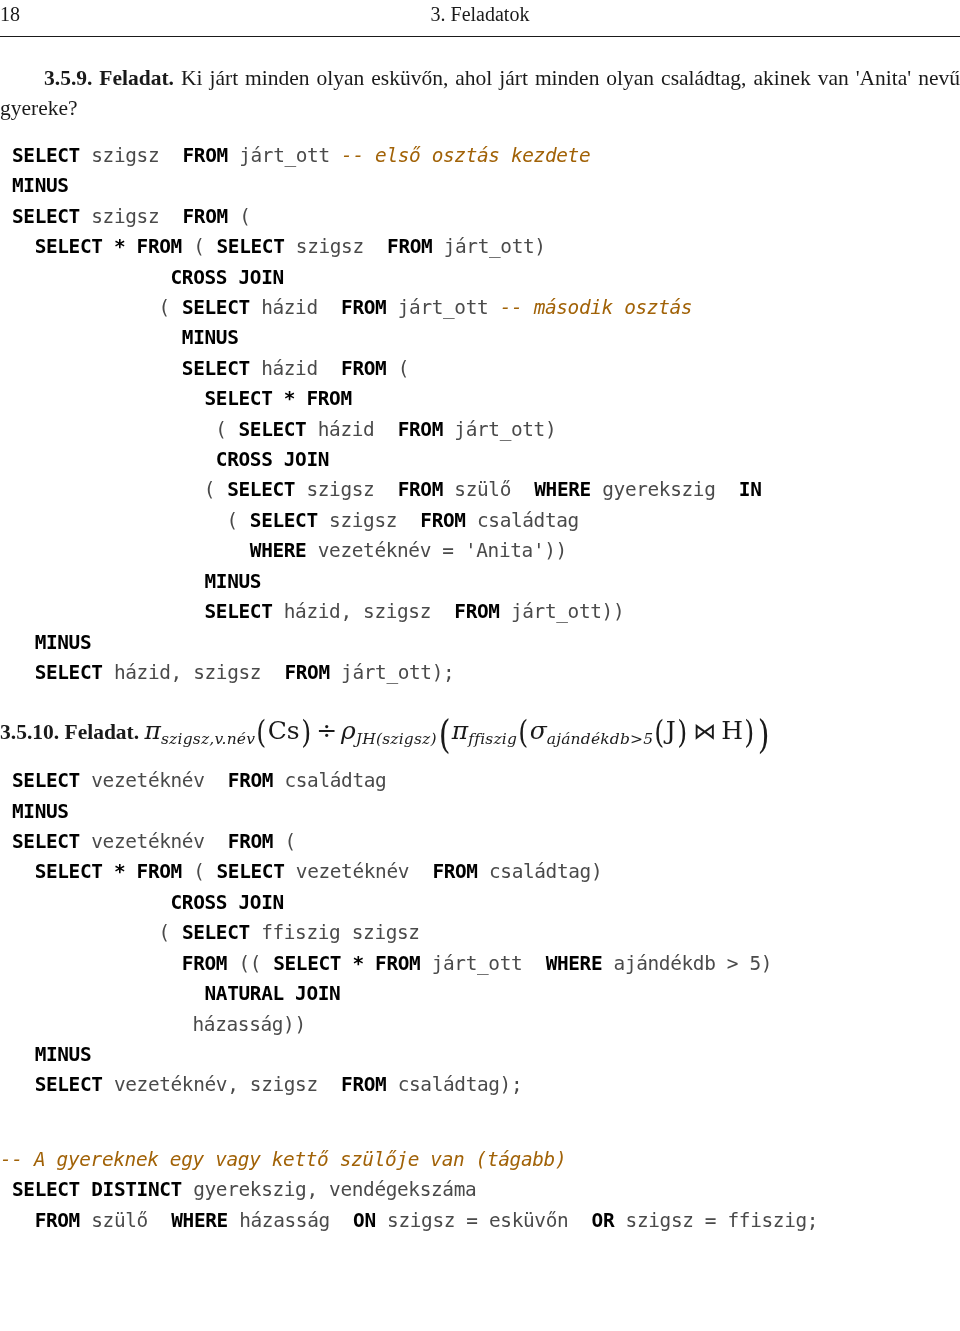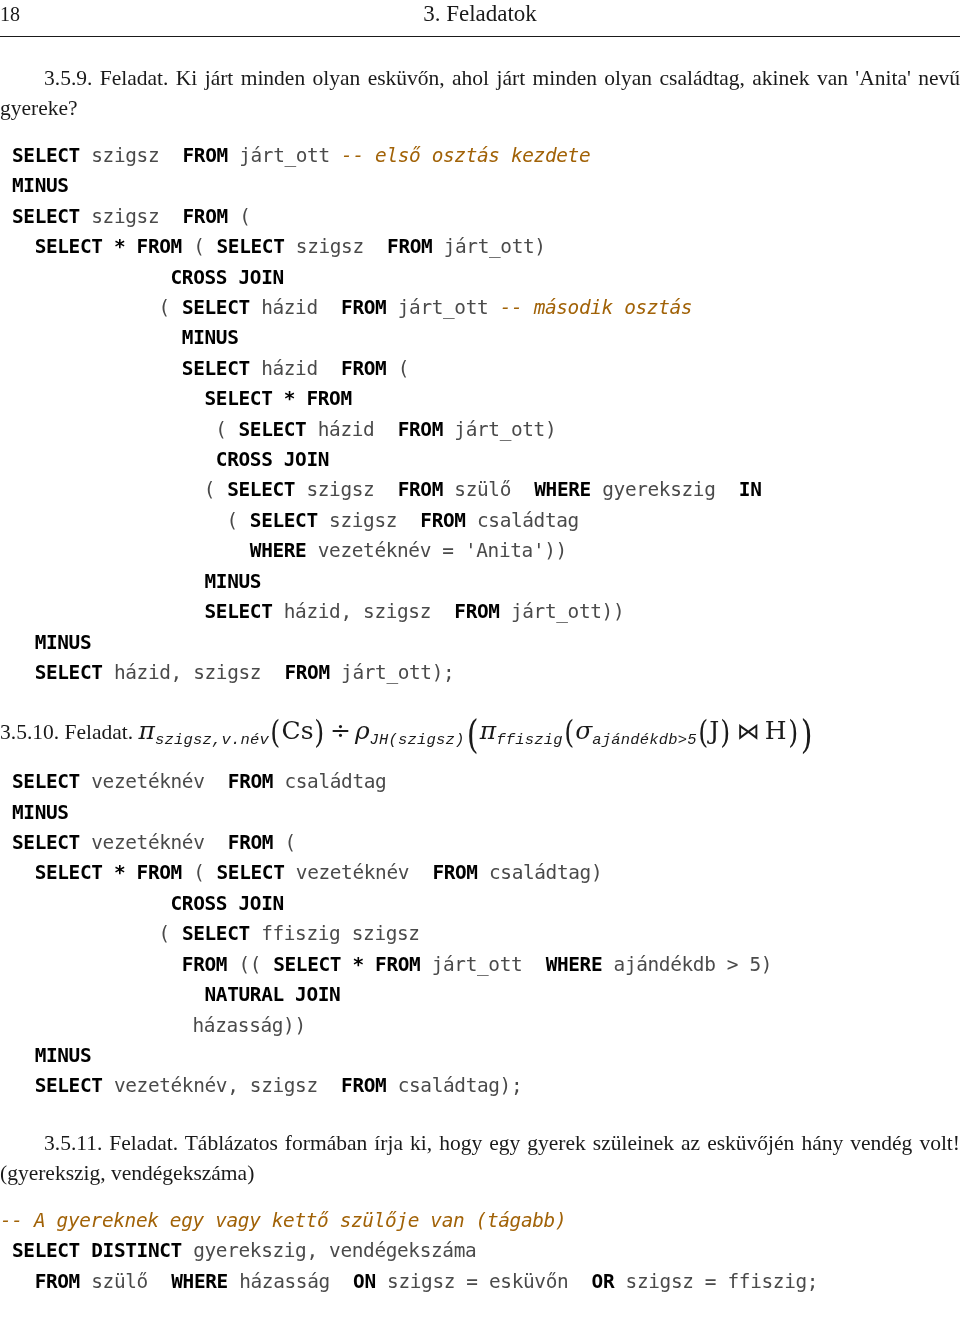--- a/index.html
+++ b/index.html
@@ -41,7 +41,7 @@
     right: 0;
     top: 0;
     text-align: center;
-    font-size: 23px;
+    font-size: 20px;
   }
   .headrule {
     height: 0;

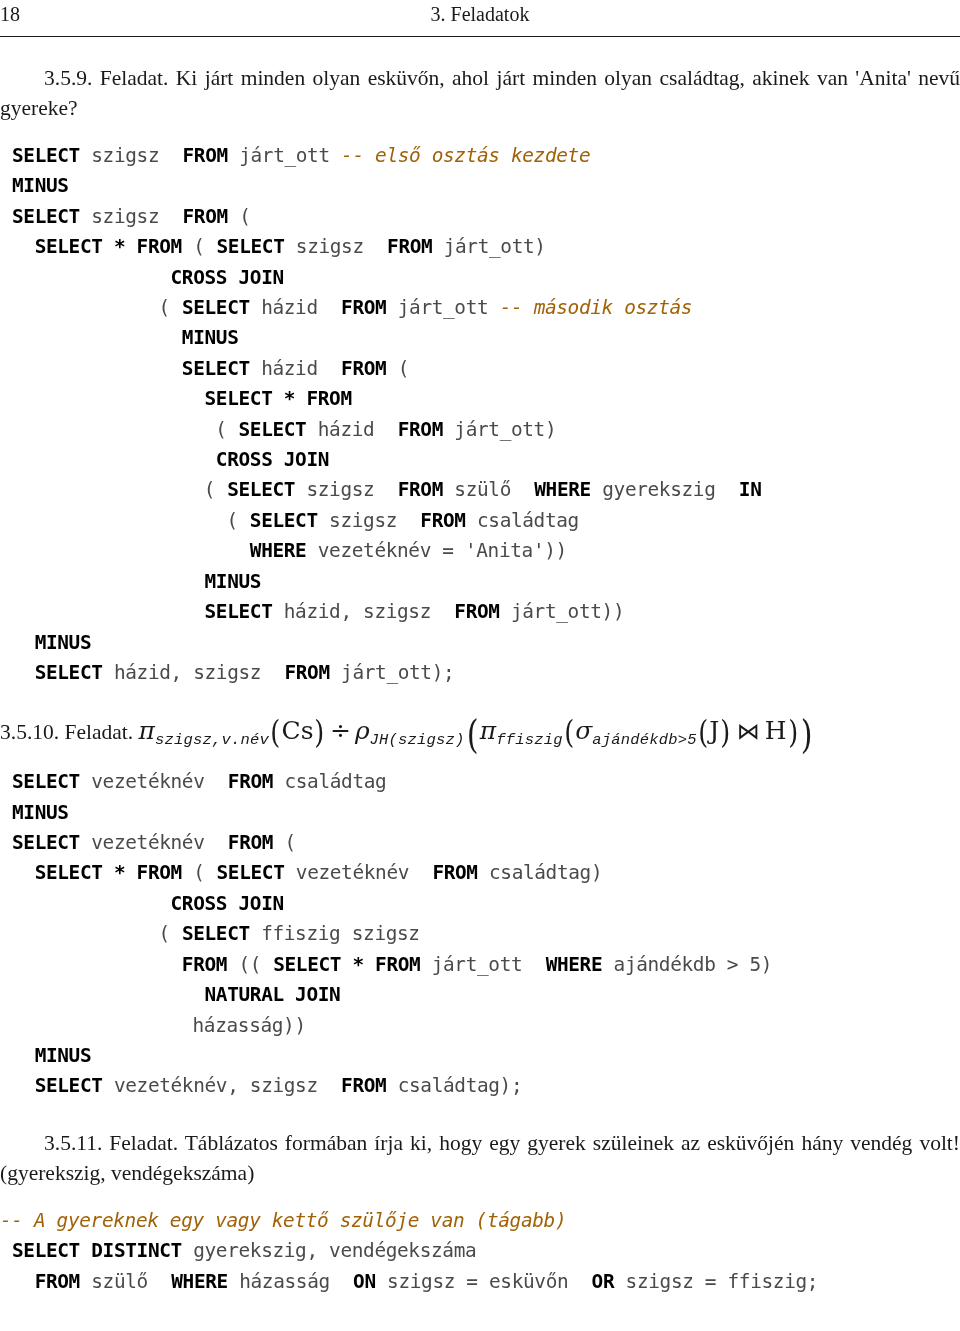--- a/index.html
+++ b/index.html
@@ -59,7 +59,7 @@
     padding: 0;
   }
   .para .indent { display: inline-block; width: 44px; }
-  .ex-label { font-weight: normal; }
+  .ex-label { font-weight: bold; }
 
   .spacer-lg { height: 26px; }
   .spacer-md { height: 18px; }

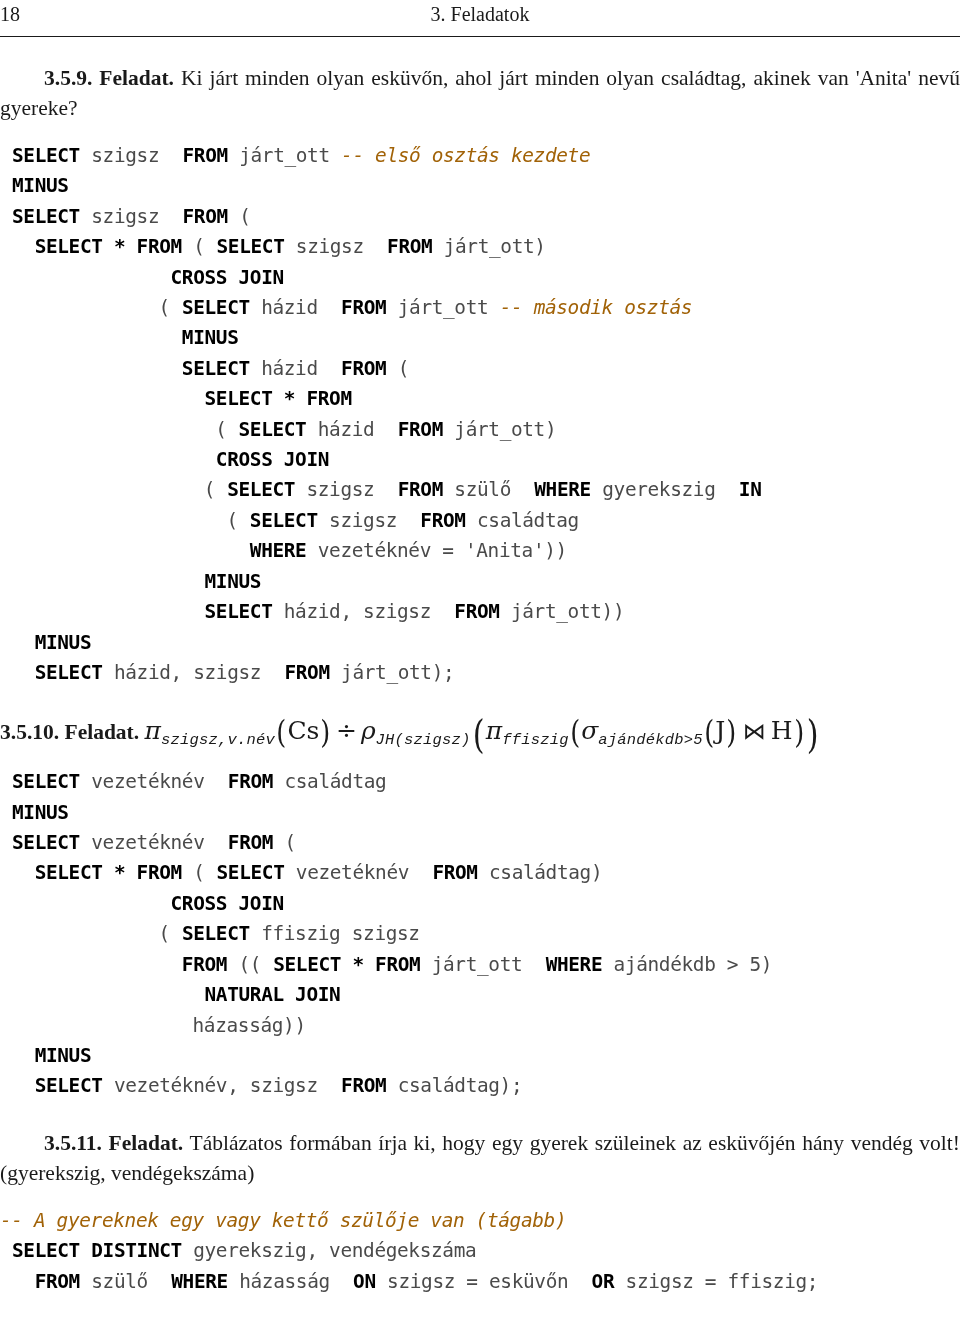--- a/index.html
+++ b/index.html
@@ -106,7 +106,6 @@
     vertical-align: -0.32em;
     font-style: italic;
     letter-spacing: 0.2px;
-    font-family: Liberation Mono, monospace;
   }
   .math .up {
     font-style: normal;

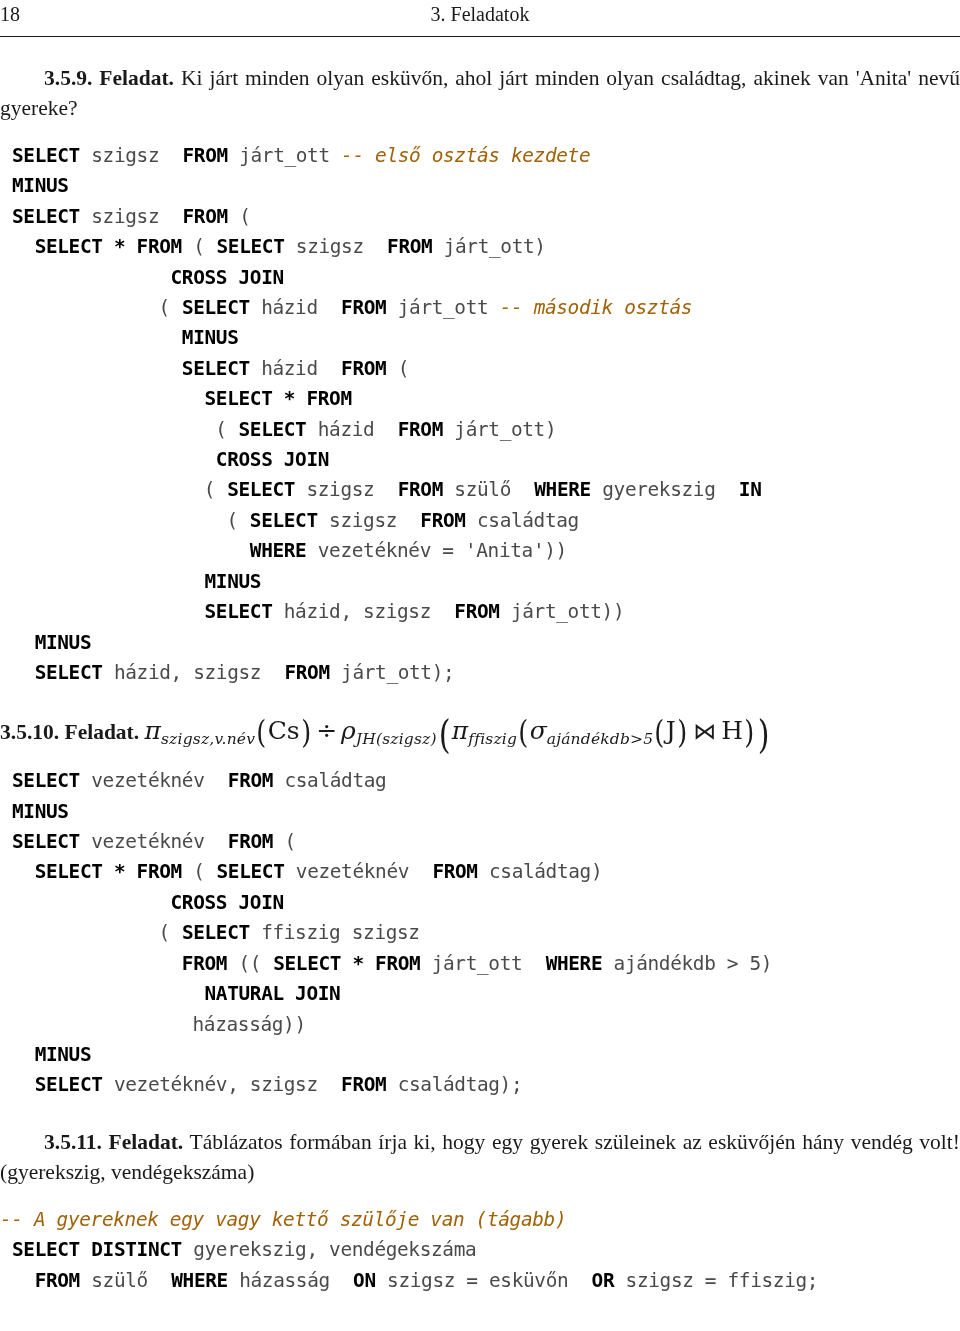--- a/index.html
+++ b/index.html
@@ -194,7 +194,6 @@
 
   <div class="spacer-lg"></div>
 
-  <div class="para"><span class="indent"></span><span class="ex-label">3.5.11. Feladat.</span> <span>Táblázatos formában írja ki, hogy egy gyerek szüleinek az esküvőjén hány vendég volt! (gyerekszig, vendégekszáma)</span></div>
 
   <div class="spacer-md"></div>
 

